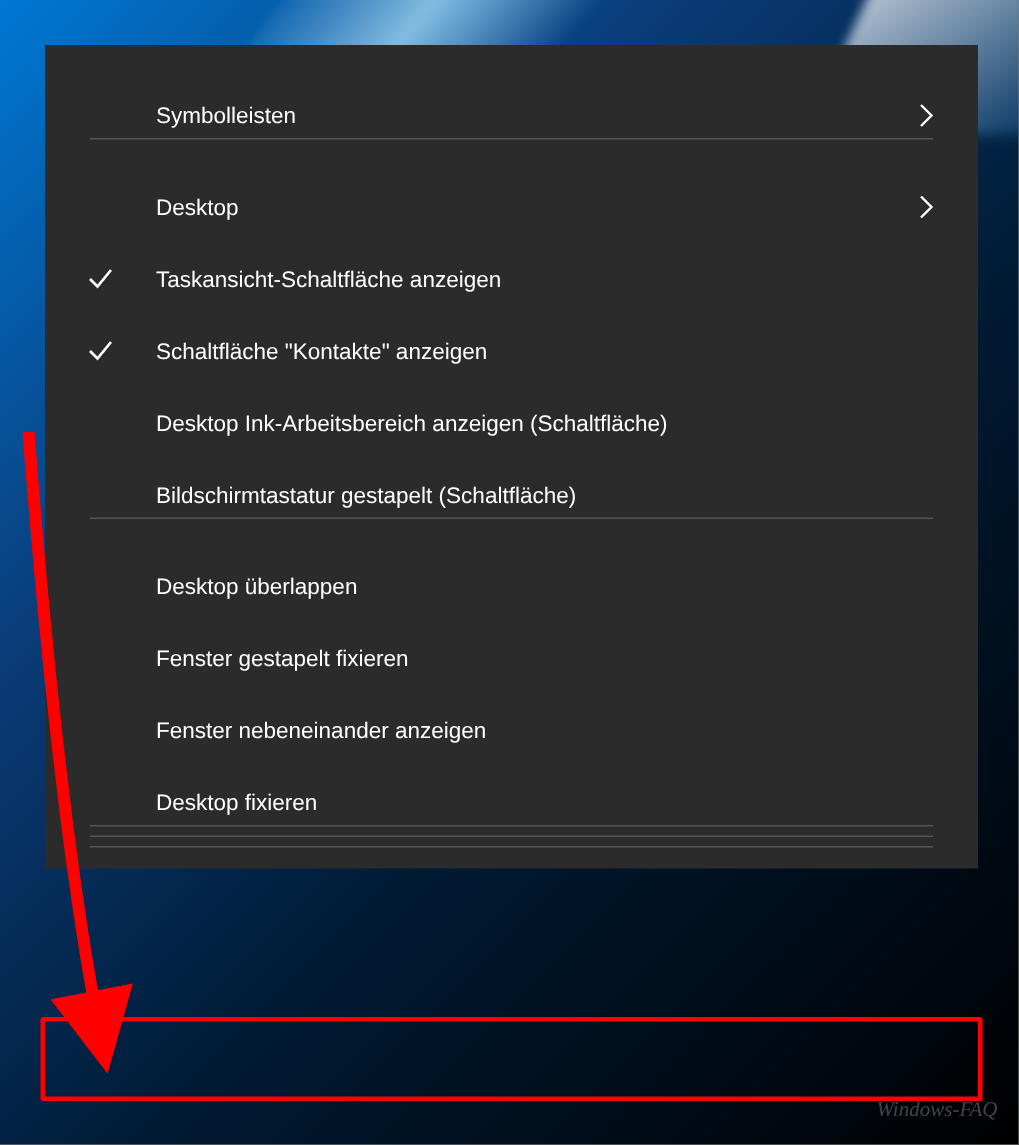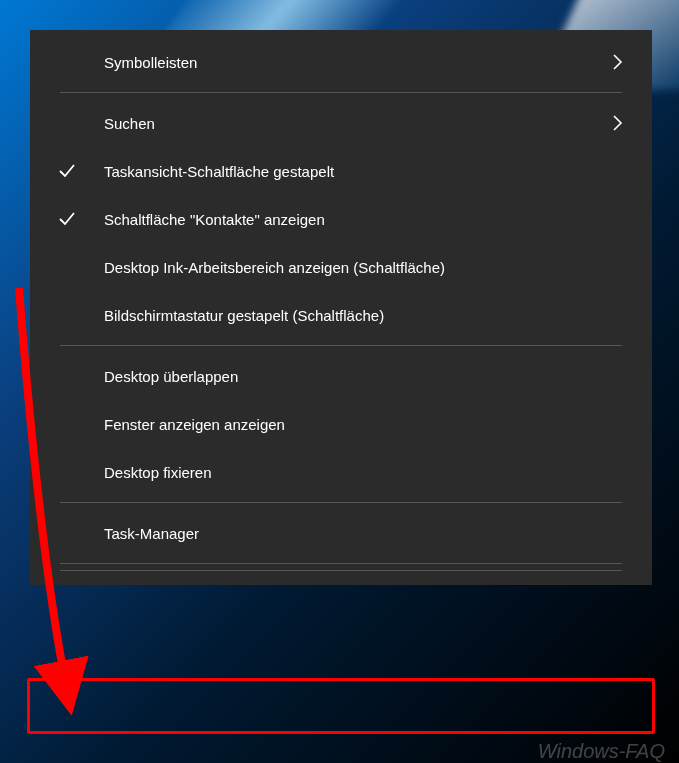--- a/index.html
+++ b/index.html
@@ -39,7 +39,7 @@
     }
     .menu-item {
       display: flex;
-      align-items: center;
+      align-items: flex-end;
       height: 48px;
       padding: 0 28px;
       font-size: 15px;

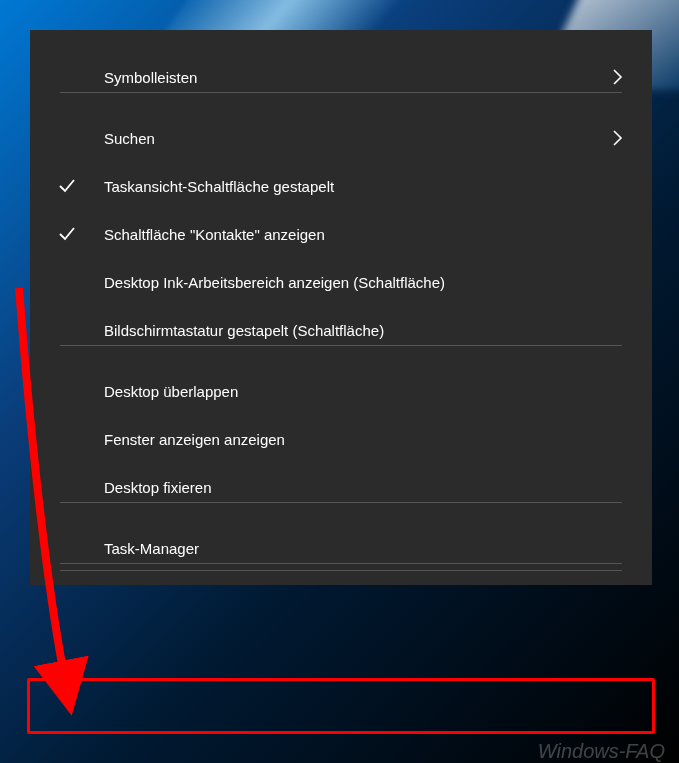--- a/index.html
+++ b/index.html
@@ -113,7 +113,7 @@
     <div class="sep"></div>
     <div class="menu-item">
       <span class="icon-slot"></span>
-      <span class="label">Suchen</span>
+      <span class="label">Desktop</span>
       <span class="expand">
         <svg width="12" height="18" viewBox="0 0 12 18">
           <path d="M2 2 L9 9 L2 16" stroke="#fff" stroke-width="1.6" fill="none"></path>

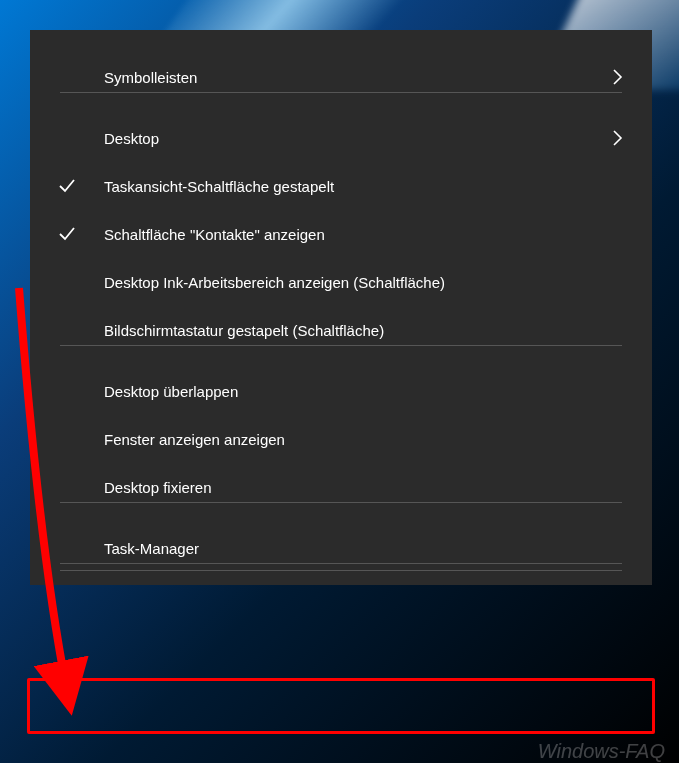--- a/index.html
+++ b/index.html
@@ -126,7 +126,7 @@
           <path d="M2 9 L7 14 L16 3" stroke="#fff" stroke-width="1.8" fill="none"></path>
         </svg>
       </span>
-      <span class="label">Taskansicht-Schaltfläche gestapelt</span>
+      <span class="label">Taskansicht-Schaltfläche anzeigen</span>
     </div>
     <div class="menu-item">
       <span class="icon-slot">

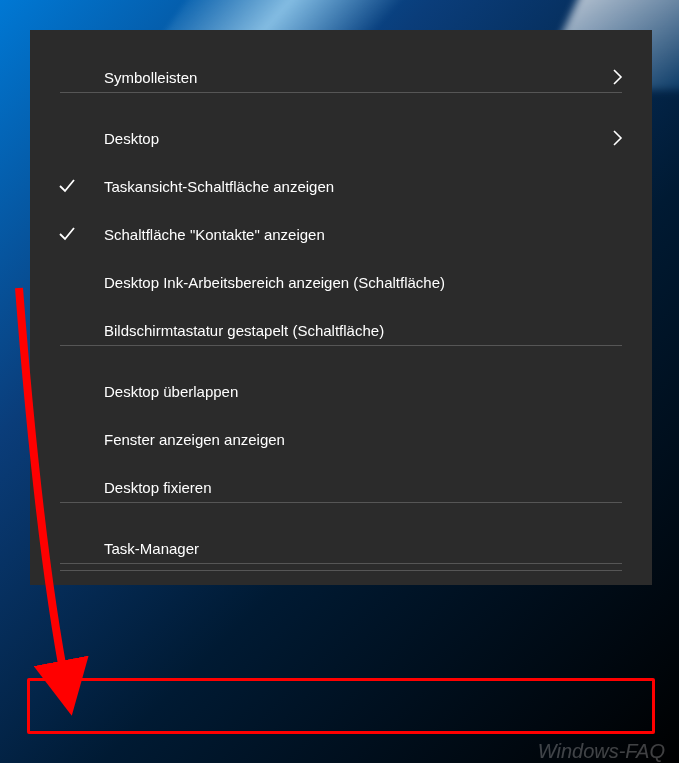--- a/index.html
+++ b/index.html
@@ -151,7 +151,7 @@
     </div>
     <div class="menu-item">
       <span class="icon-slot"></span>
-      <span class="label">Fenster anzeigen anzeigen</span>
+      <span class="label">Fenster gestapelt fixieren</span>
     </div>
     <div class="menu-item">
       <span class="icon-slot"></span>

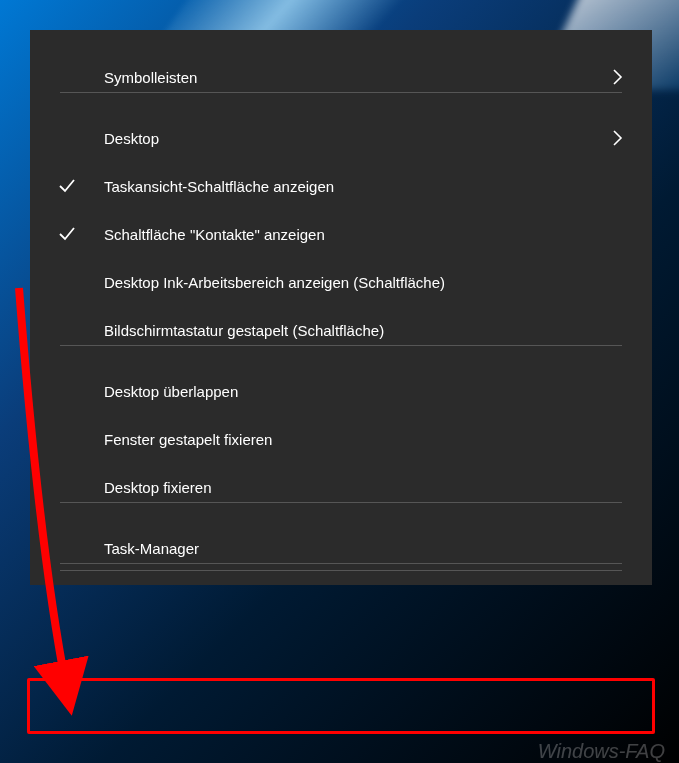--- a/index.html
+++ b/index.html
@@ -155,6 +155,10 @@
     </div>
     <div class="menu-item">
       <span class="icon-slot"></span>
+      <span class="label">Fenster nebeneinander anzeigen</span>
+    </div>
+    <div class="menu-item">
+      <span class="icon-slot"></span>
       <span class="label">Desktop fixieren</span>
     </div>
     <div class="sep"></div>

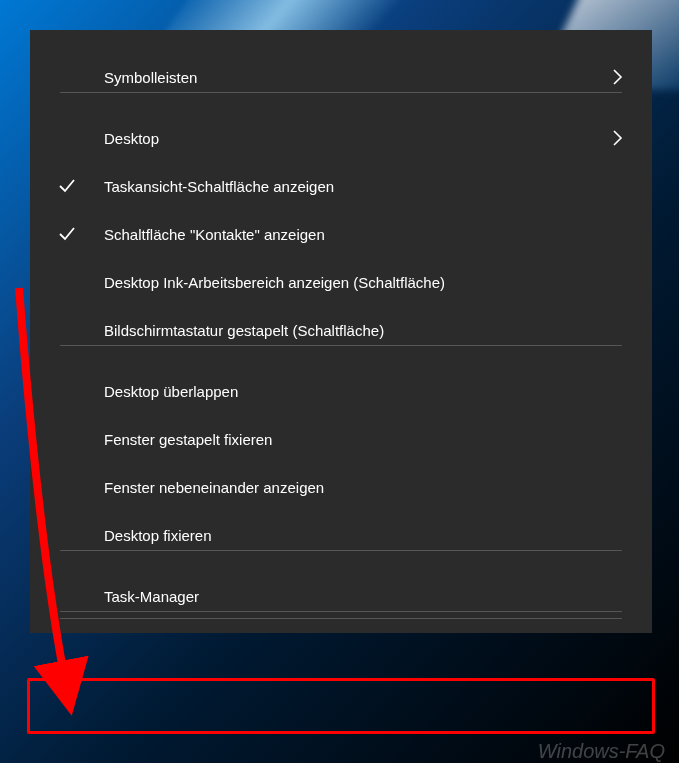--- a/index.html
+++ b/index.html
@@ -162,10 +162,6 @@
       <span class="label">Desktop fixieren</span>
     </div>
     <div class="sep"></div>
-    <div class="menu-item">
-      <span class="icon-slot"></span>
-      <span class="label">Task-Manager</span>
-    </div>
     <div class="sep"></div>
     <div class="sep"></div>
   </div>

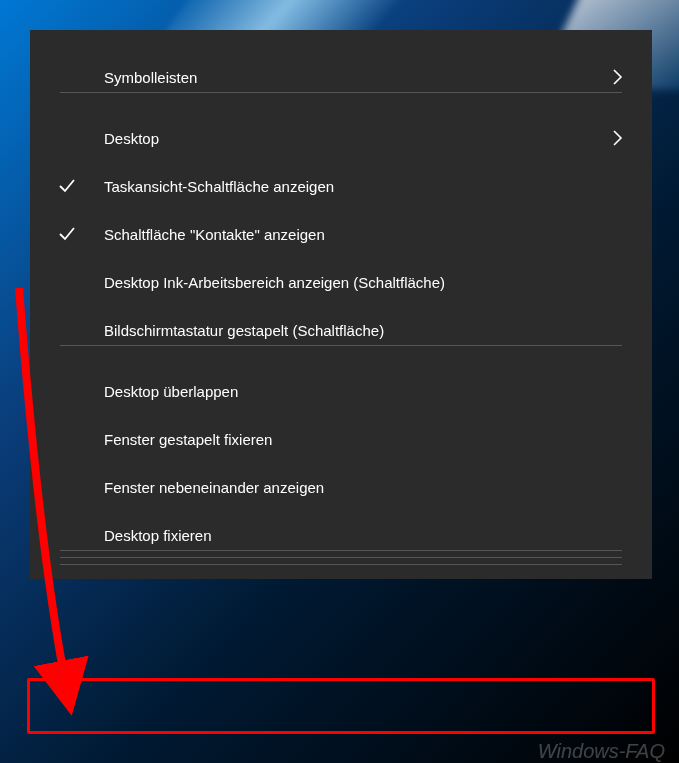--- a/index.html
+++ b/index.html
@@ -86,11 +86,12 @@
     .watermark {
       position: absolute;
       right: 14px;
-      bottom: 0;
+      bottom: 14px;
       color: rgba(255,255,255,0.25);
-      font-size: 20px;
+      font-size: 14px;
       font-style: italic;
       font-weight: 300;
+      font-family: Liberation Serif, serif;
     }
     svg { display: block; }
   </style>

